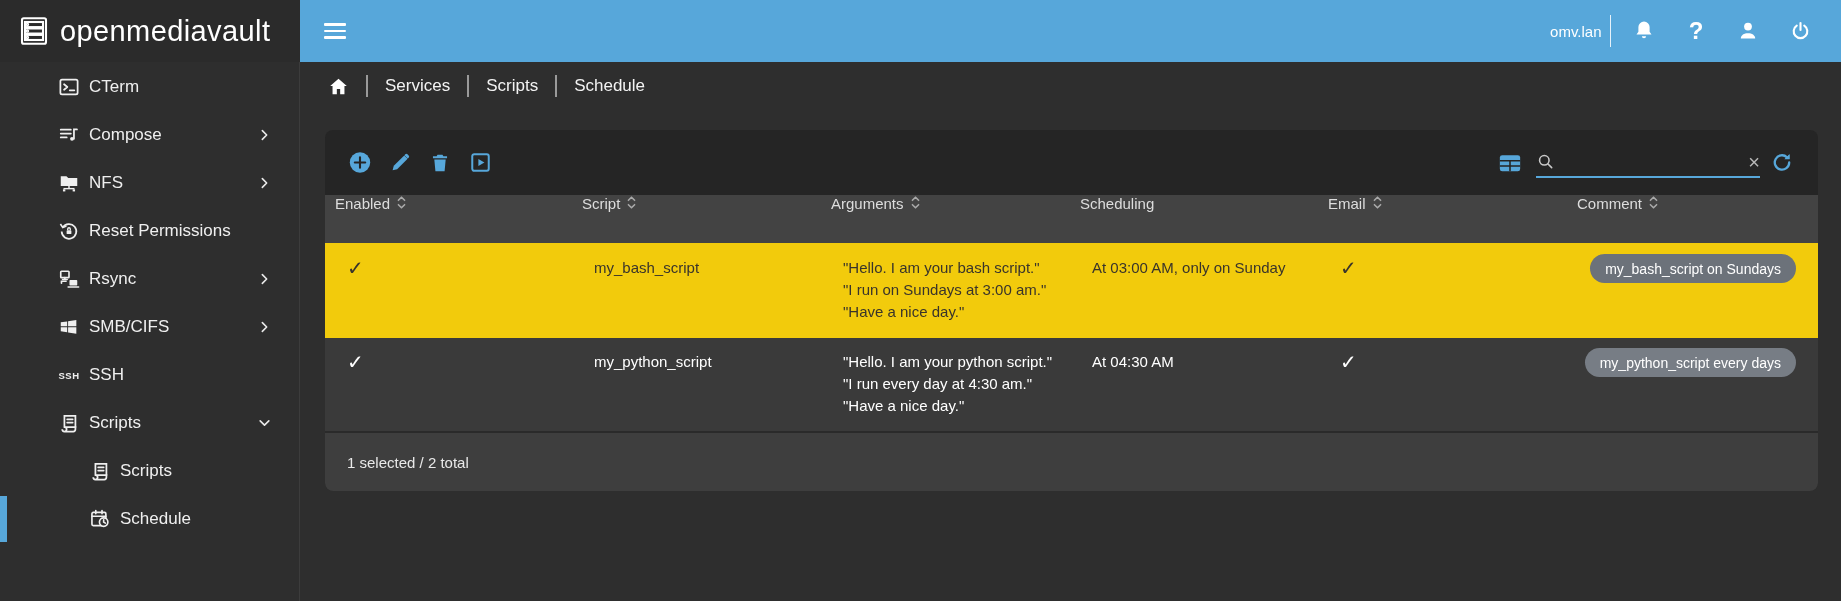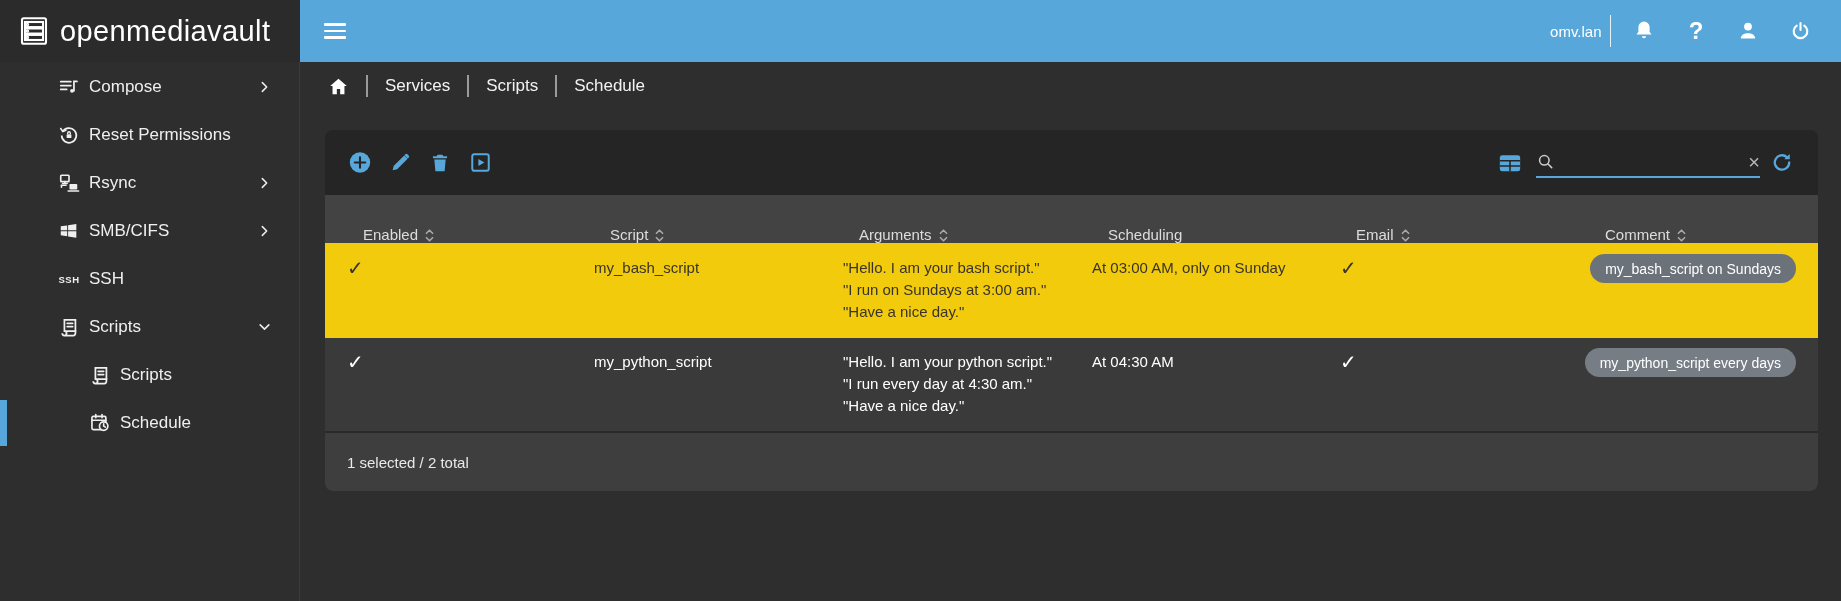--- a/index.html
+++ b/index.html
@@ -127,6 +127,16 @@
 
   <nav class="sidebar">
 
+    <div class="nav-item">
+      <span class="nico">
+        <svg width="22" height="22" viewBox="0 0 24 24" fill="none" stroke="currentColor" stroke-width="1.9" stroke-linecap="round" stroke-linejoin="round">
+          <rect x="2.6" y="4" width="18.8" height="16" rx="1.8"></rect>
+            <path d="M6.6 9l3.6 3-3.6 3"></path>
+            <path d="M12.8 15.6h5"></path>
+        </svg>
+      </span>
+      <span>CTerm</span>
+    </div>
 
     <div class="nav-item">
       <span class="nico">

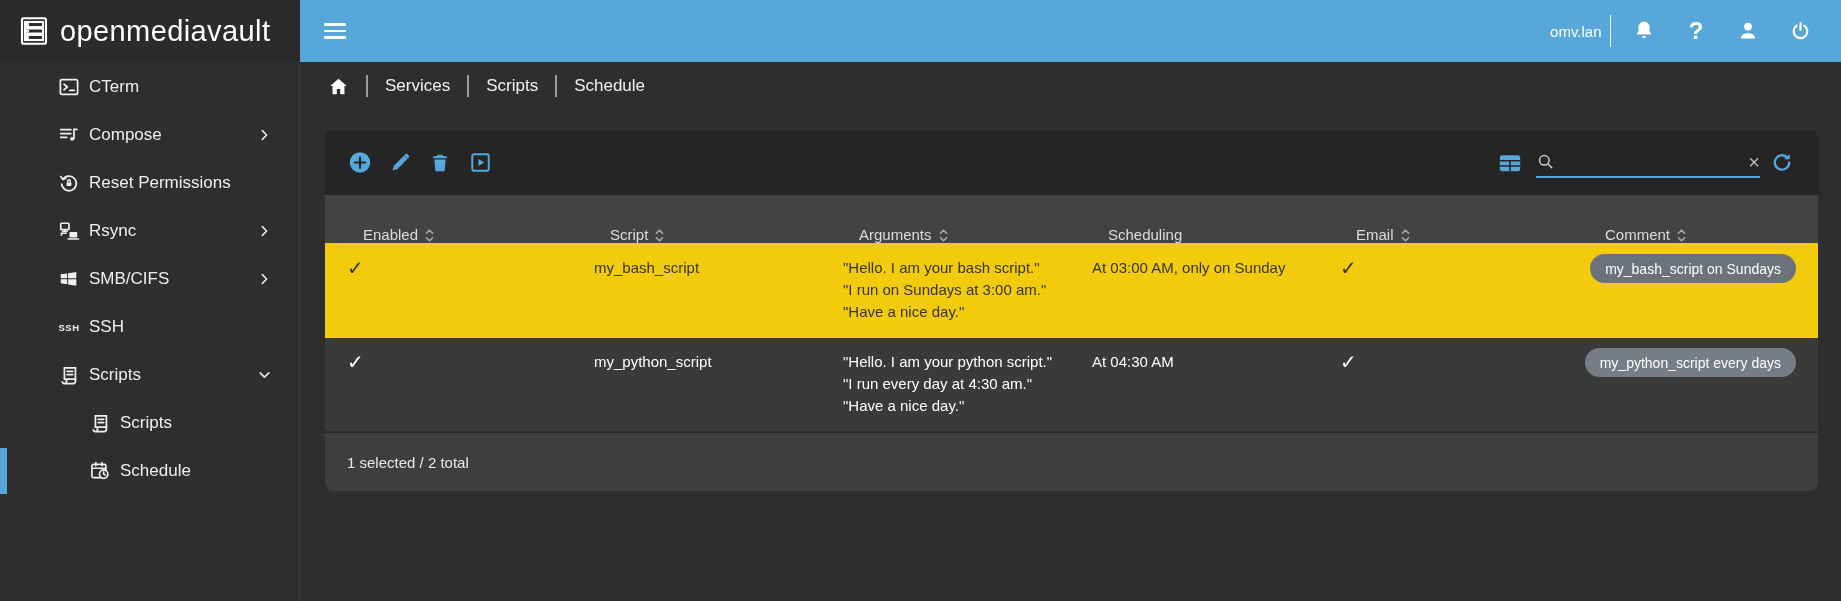--- a/index.html
+++ b/index.html
@@ -154,6 +154,23 @@
       </span>
     </div>
 
+    <div class="nav-item">
+      <span class="nico">
+        <svg width="22" height="22" viewBox="0 0 24 24" fill="currentColor">
+          <path d="M3 4.5h6.2l2 2H21v8.7H3z"></path>
+          <rect x="11.2" y="15.2" width="1.6" height="2.6"></rect>
+          <rect x="6" y="17.4" width="12" height="1.5"></rect>
+          <rect x="5.4" y="18.9" width="2.6" height="2.3"></rect>
+          <rect x="16" y="18.9" width="2.6" height="2.3"></rect>
+        </svg>
+      </span>
+      <span>NFS</span>
+      <span class="chev">
+        <svg width="13" height="13" viewBox="0 0 24 24" fill="none" stroke="currentColor" stroke-width="3" stroke-linecap="round" stroke-linejoin="round">
+            <path d="M8 4l8 8-8 8"></path>
+          </svg>
+      </span>
+    </div>
 
     <div class="nav-item">
       <span class="nico">

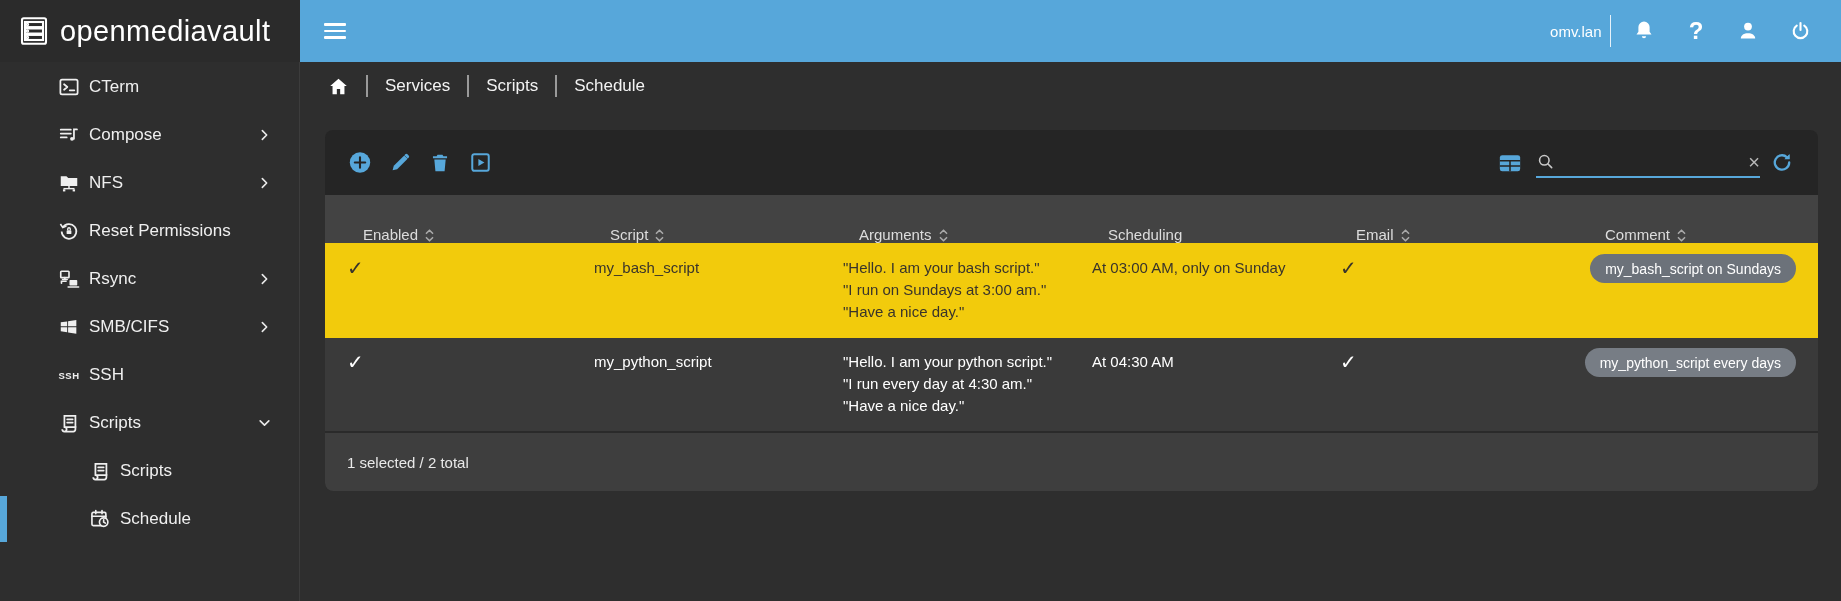--- a/index.html
+++ b/index.html
@@ -53,7 +53,7 @@
 
   .thead{height:48px;background:var(--thead);flex:none;}
   .grid6{display:grid;grid-template-columns:247px 249px 249px 248px 249px 251px;}
-  .hcell{display:flex;align-items:flex-end;padding-left:38px;color:#DDDDDD;font-size:15px;gap:7px;cursor:pointer;}
+  .hcell{display:flex;align-items:flex-start;padding-left:10px;color:#DDDDDD;font-size:15px;gap:7px;cursor:pointer;}
   .sorticon{display:inline-flex;color:#A9A9A9;}
 
   .trow{flex:none;cursor:pointer;}

